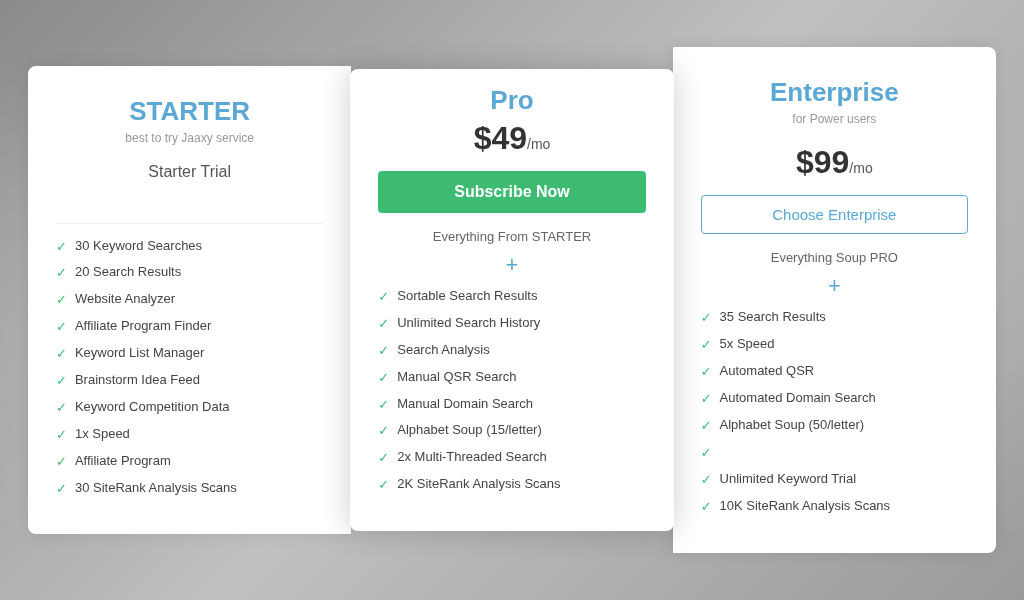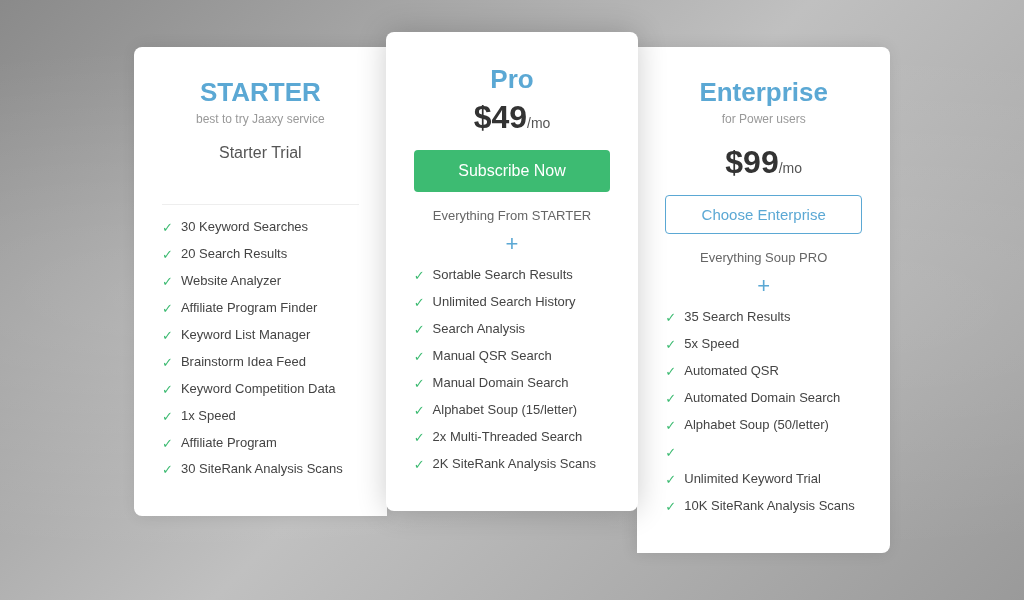--- a/index.html
+++ b/index.html
@@ -36,9 +36,9 @@
       position: relative;
       z-index: 1;
       display: flex;
-      align-items: flex-start;
+      align-items: center;
       gap: 0;
-      width: 756px;
+      width: 968px;
       max-height: 570px;
     }
 

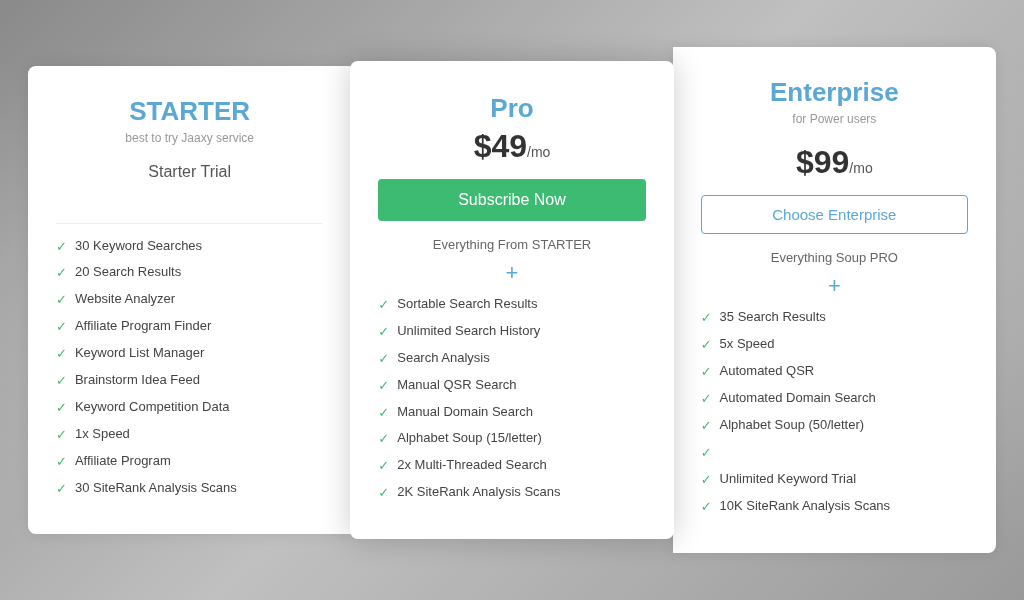--- a/index.html
+++ b/index.html
@@ -62,7 +62,7 @@
       border-radius: 8px;
       box-shadow: 0 0 30px rgba(0,0,0,0.2);
       z-index: 2;
-      padding-top: 32px;
+      padding-top: 16px;
       margin-top: -15px;
       margin-bottom: -15px;
     }

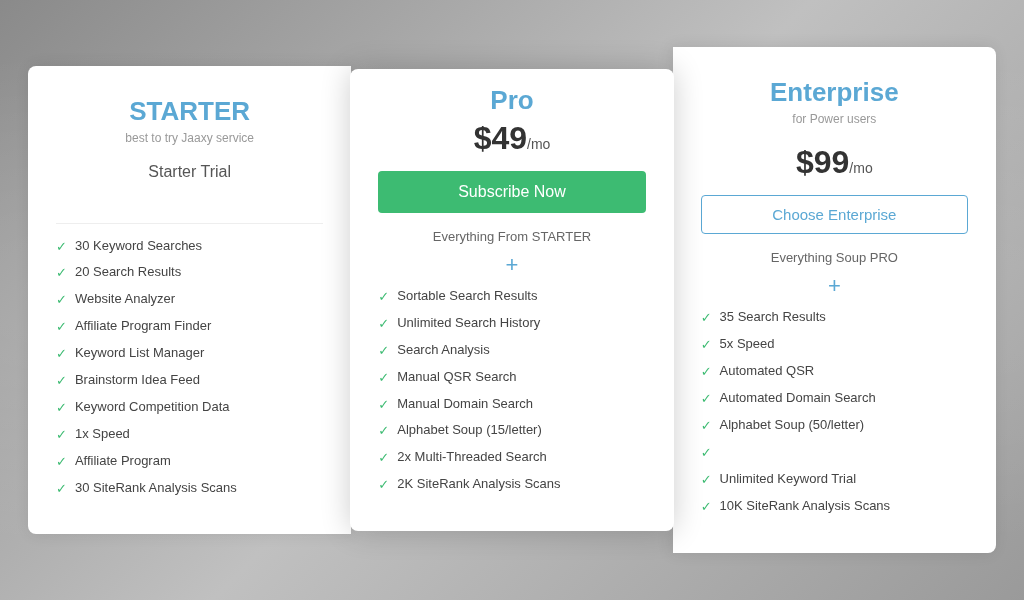--- a/index.html
+++ b/index.html
@@ -125,7 +125,7 @@
       border: none;
       border-radius: 4px;
       font-size: 16px;
-      font-weight: 400;
+      font-weight: 700;
       cursor: pointer;
       margin-bottom: 16px;
       text-align: center;

